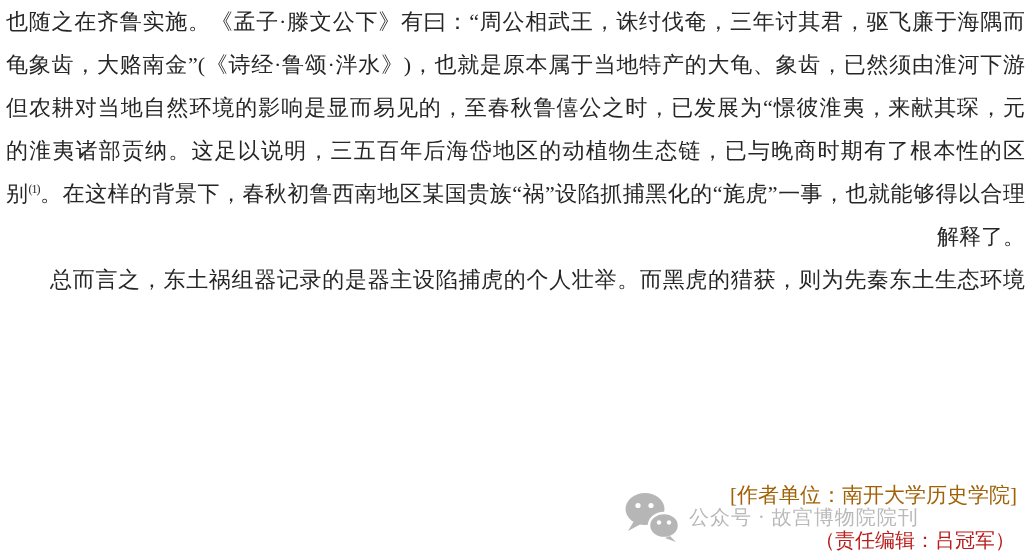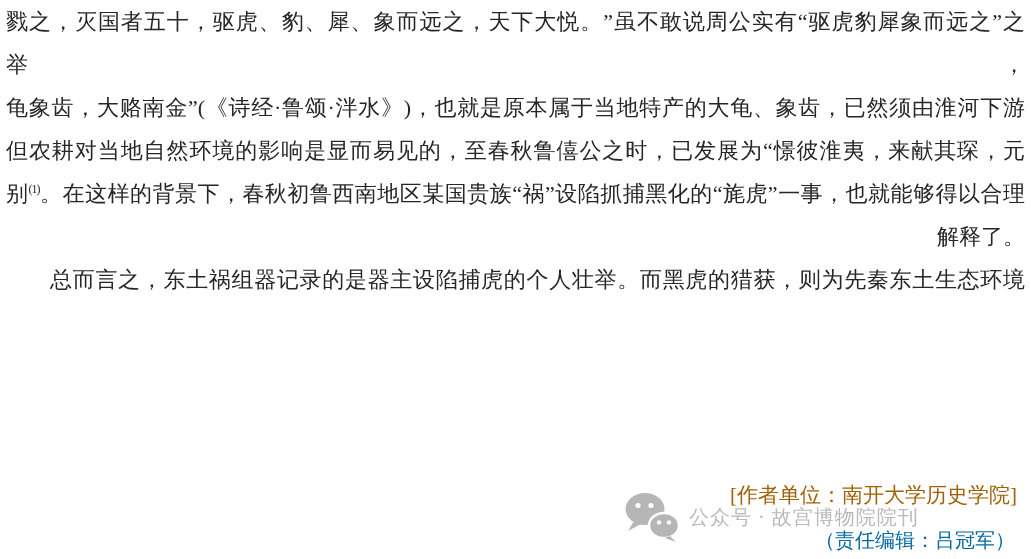--- a/index.html
+++ b/index.html
@@ -68,6 +68,7 @@
 <body>
 
 <div class="body-text">
+  <div class="line just">也随之在齐鲁实施。《孟子·滕文公下》有曰：“周公相武王，诛纣伐奄，三年讨其君，驱飞廉于海隅而</div>
   <div class="line just">戮之，灭国者五十，驱虎、豹、犀、象而远之，天下大悦。”虽不敢说周公实有“驱虎豹犀象而远之”之举，</div>
   <div class="line just">龟象齿，大赂南金”(《诗经·鲁颂·泮水》)，也就是原本属于当地特产的大龟、象齿，已然须由淮河下游</div>
   <div class="line just">但农耕对当地自然环境的影响是显而易见的，至春秋鲁僖公之时，已发展为“憬彼淮夷，来献其琛，元</div>

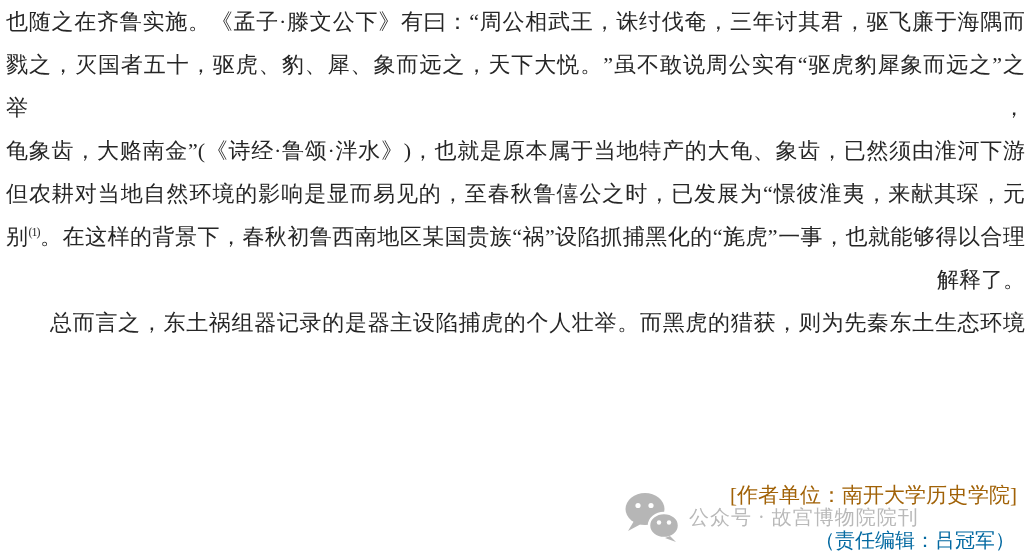--- a/index.html
+++ b/index.html
@@ -69,7 +69,6 @@
 
 <div class="body-text">
   <div class="line just">也随之在齐鲁实施。《孟子·滕文公下》有曰：“周公相武王，诛纣伐奄，三年讨其君，驱飞廉于海隅而</div>
-  <div class="line just">戮之，灭国者五十，驱虎、豹、犀、象而远之，天下大悦。”虽不敢说周公实有“驱虎豹犀象而远之”之举，</div>
   <div class="line just">龟象齿，大赂南金”(《诗经·鲁颂·泮水》)，也就是原本属于当地特产的大龟、象齿，已然须由淮河下游</div>
   <div class="line just">但农耕对当地自然环境的影响是显而易见的，至春秋鲁僖公之时，已发展为“憬彼淮夷，来献其琛，元</div>
   <div class="line just"><span>别</span><sup class="fn">(1)</sup><span>。在这样的背景下，春秋初鲁西南地区某国贵族“祸”设陷抓捕黑化的“旄虎”一事，也就能够得以合理</span></div>

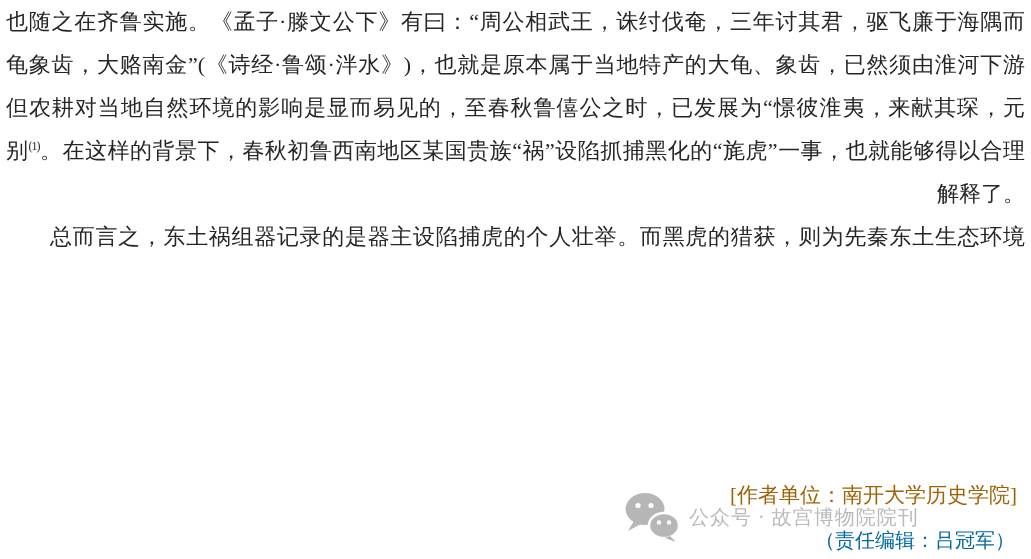--- a/index.html
+++ b/index.html
@@ -71,6 +71,7 @@
   <div class="line just">也随之在齐鲁实施。《孟子·滕文公下》有曰：“周公相武王，诛纣伐奄，三年讨其君，驱飞廉于海隅而</div>
   <div class="line just">龟象齿，大赂南金”(《诗经·鲁颂·泮水》)，也就是原本属于当地特产的大龟、象齿，已然须由淮河下游</div>
   <div class="line just">但农耕对当地自然环境的影响是显而易见的，至春秋鲁僖公之时，已发展为“憬彼淮夷，来献其琛，元</div>
+  <div class="line just">的淮夷诸部贡纳。这足以说明，三五百年后海岱地区的动植物生态链，已与晚商时期有了根本性的区</div>
   <div class="line just"><span>别</span><sup class="fn">(1)</sup><span>。在这样的背景下，春秋初鲁西南地区某国贵族“祸”设陷抓捕黑化的“旄虎”一事，也就能够得以合理</span></div>
   <div class="line">解释了。</div>
   <div class="line just indent">总而言之，东土祸组器记录的是器主设陷捕虎的个人壮举。而黑虎的猎获，则为先秦东土生态环境</div>

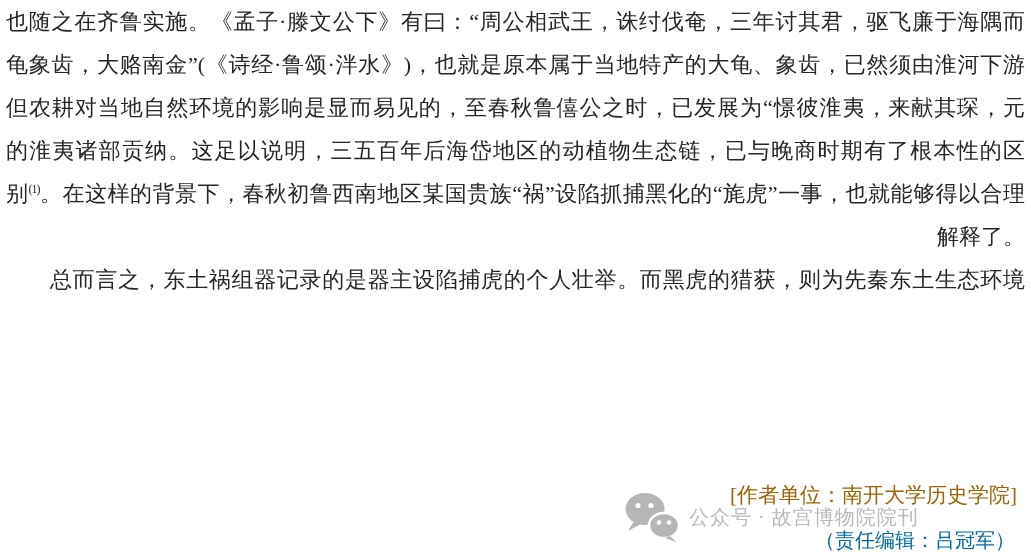--- a/index.html
+++ b/index.html
@@ -59,7 +59,7 @@
     top: 527px;
     right: 16px;
     font-size: 20px;
-    color: #0369a1;
+    color: #b91c1c;
     z-index: 2;
     white-space: nowrap;
   }

